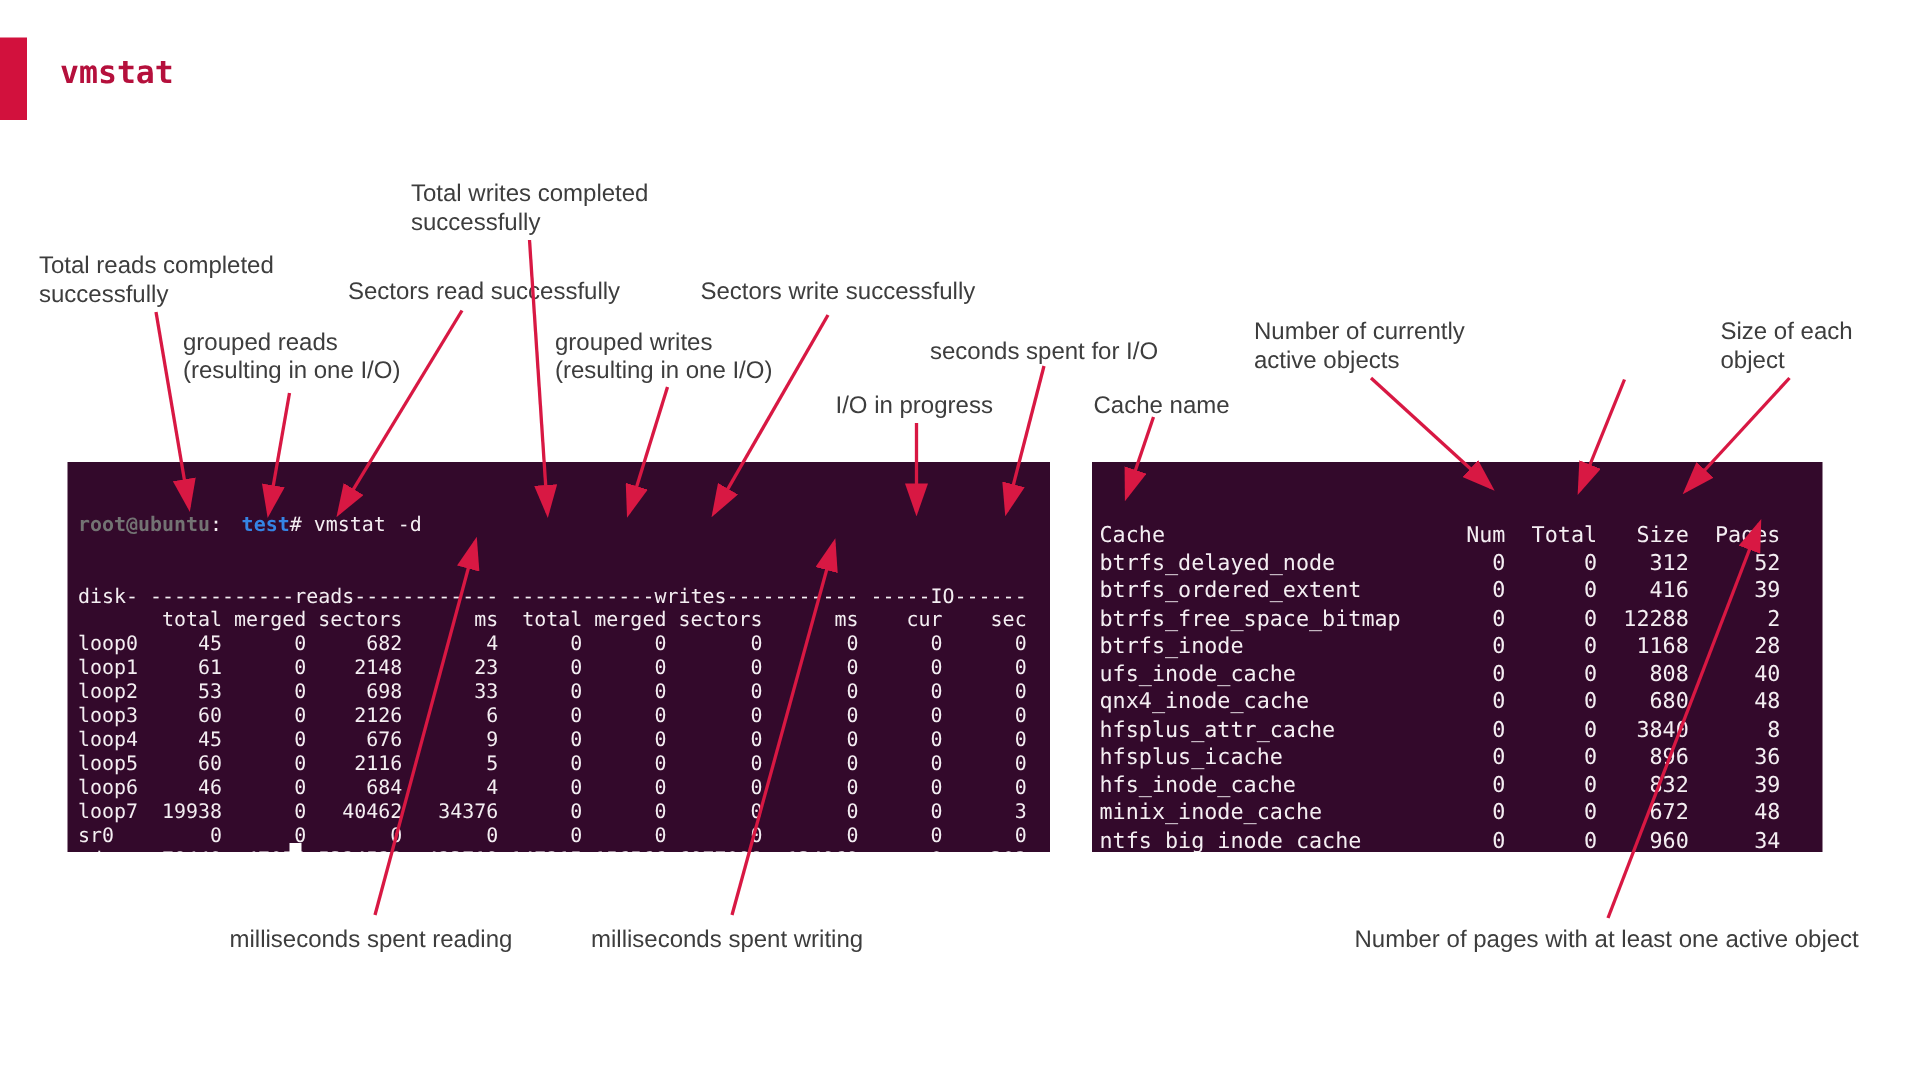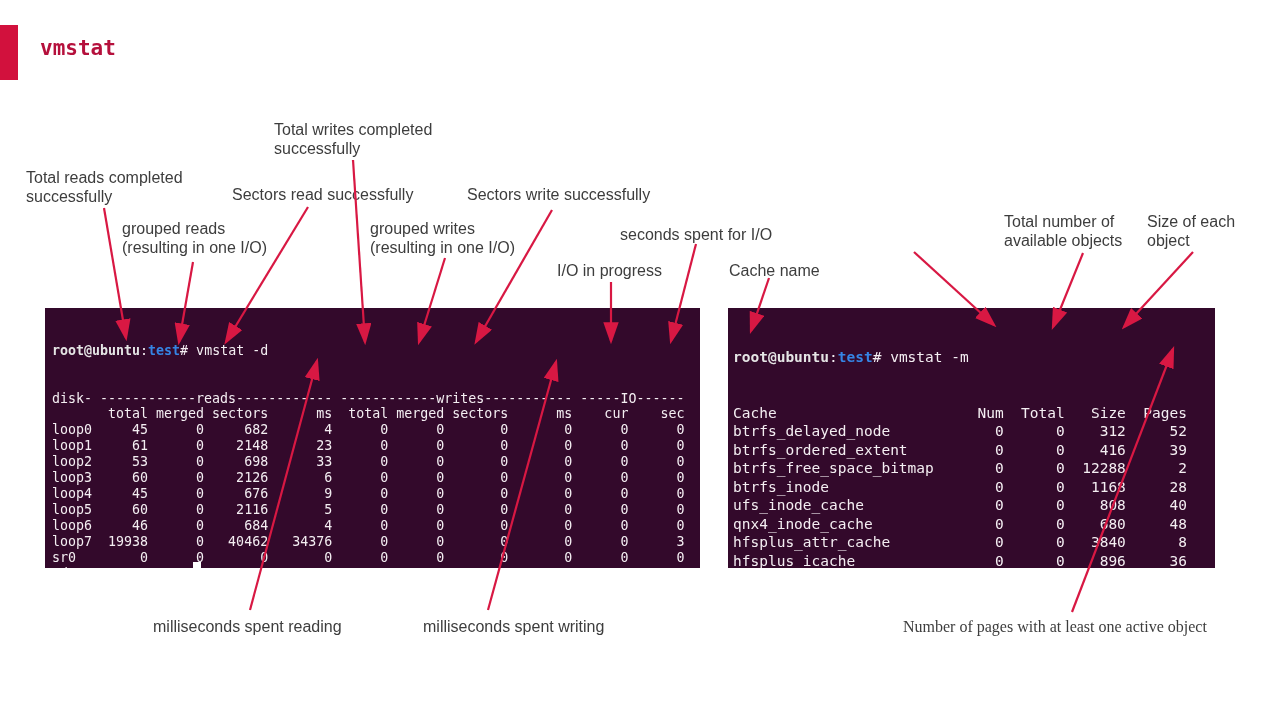--- a/index.html
+++ b/index.html
@@ -96,6 +96,8 @@
   <div class="note" id="note-seconds-io">seconds spent for I/O</div>
   <div class="note" id="note-io-progress">I/O in progress</div>
   <div class="note" id="note-cache-name">Cache name</div>
+  <div class="note" id="note-num-active">Number of currently
+active objects</div>
   <div class="note" id="note-total-available">Total number of
 available objects</div>
   <div class="note" id="note-size-each">Size of each

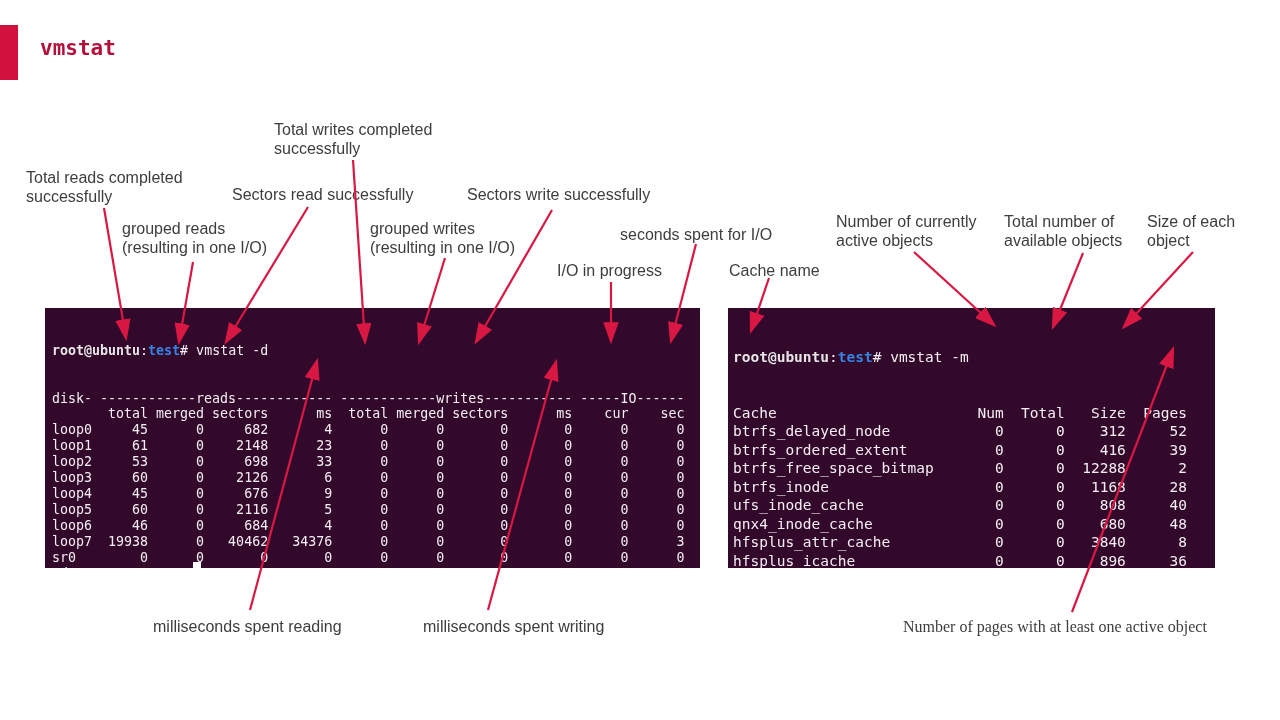--- a/index.html
+++ b/index.html
@@ -98,8 +98,6 @@
   <div class="note" id="note-cache-name">Cache name</div>
   <div class="note" id="note-num-active">Number of currently
 active objects</div>
-  <div class="note" id="note-total-available">Total number of
-available objects</div>
   <div class="note" id="note-size-each">Size of each
 object</div>
   <div class="note" id="note-ms-reading">milliseconds spent reading</div>

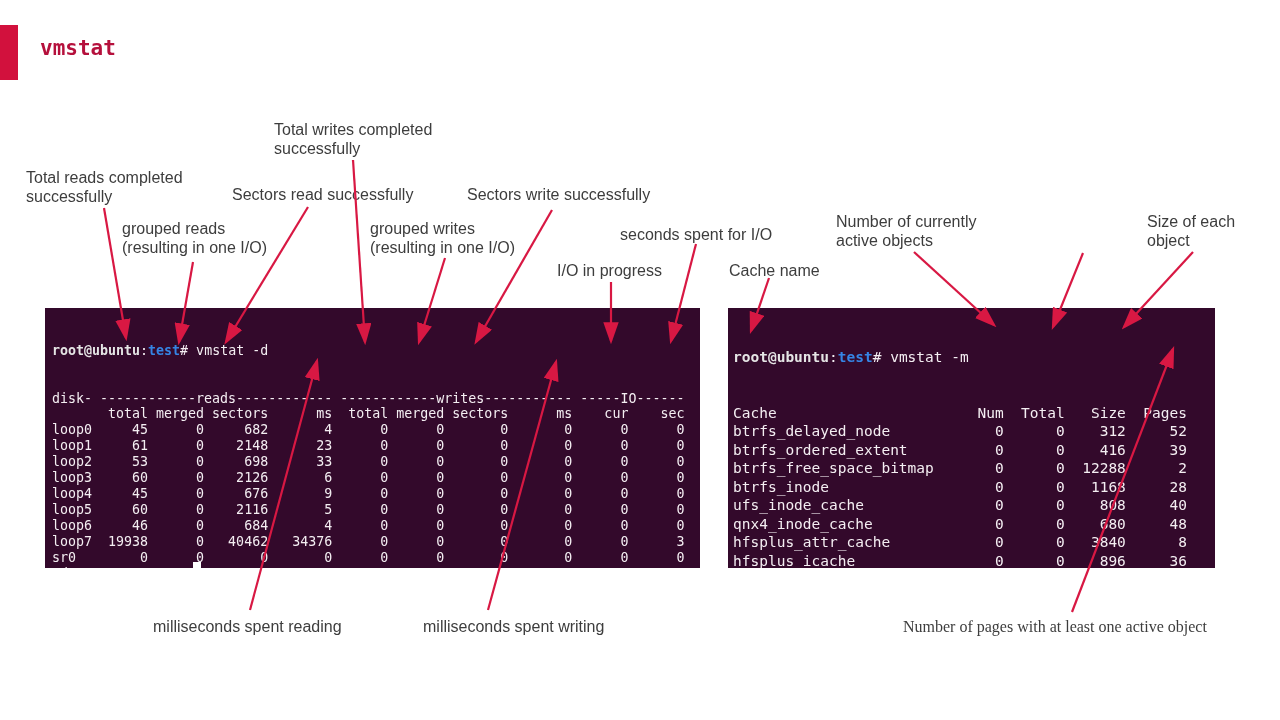--- a/index.html
+++ b/index.html
@@ -14,7 +14,7 @@
   #term-disk{left:45px;top:308px;width:655px;height:260px;font-size:13.3px;line-height:15.9px;padding:3px 0 0 7px;box-sizing:border-box;}
   #term-slab{left:728px;top:308px;width:487px;height:260px;font-size:14.5px;line-height:18.5px;padding:3px 0 0 5px;box-sizing:border-box;}
   .terminal pre{margin:0;font:inherit;line-height:inherit;white-space:pre;}
-  .p-green{color:#e5e5e5;font-weight:bold;}
+  .p-green{color:#737373;font-weight:bold;}
   .p-blue{color:#3584e4;font-weight:bold;}
   .cursor{position:absolute;left:148px;top:254px;width:8px;height:12px;background:#ffffff;}
 

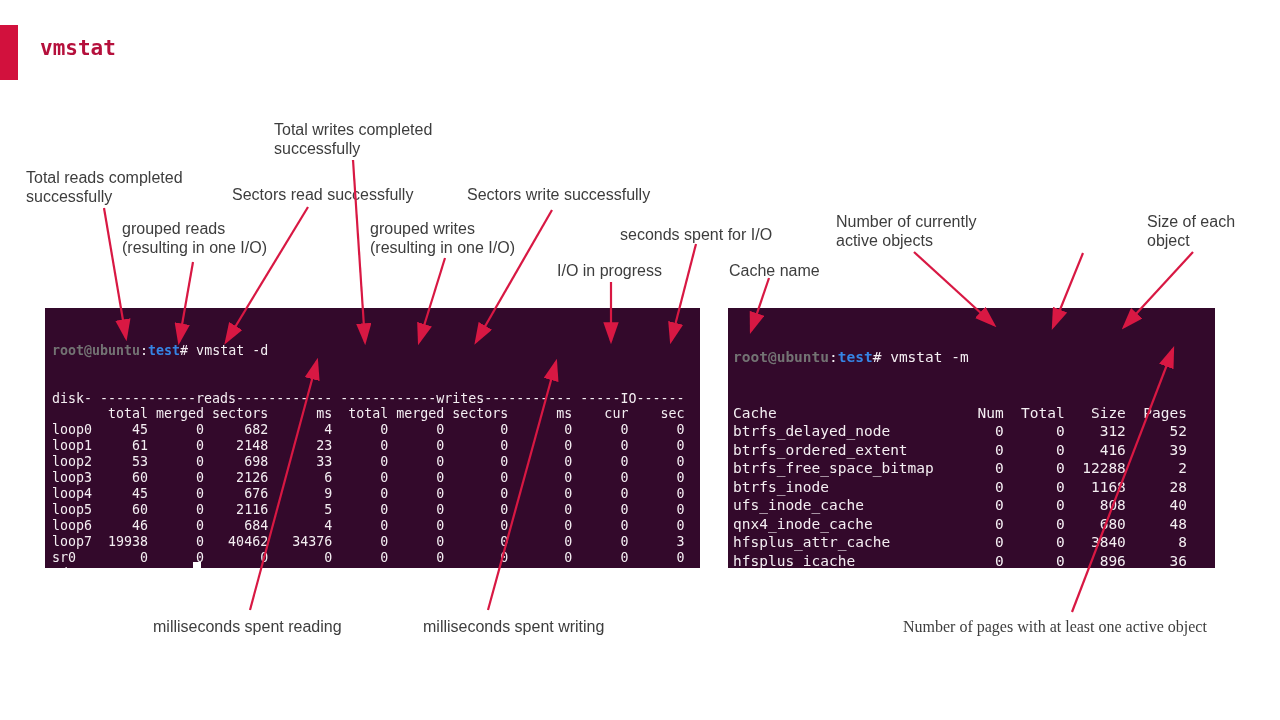--- a/index.html
+++ b/index.html
@@ -15,7 +15,7 @@
   #term-slab{left:728px;top:308px;width:487px;height:260px;font-size:14.5px;line-height:18.5px;padding:3px 0 0 5px;box-sizing:border-box;}
   .terminal pre{margin:0;font:inherit;line-height:inherit;white-space:pre;}
   .p-green{color:#737373;font-weight:bold;}
-  .p-blue{color:#3584e4;font-weight:bold;}
+  .p-blue{color:#3584e4;font-weight:bold;margin-left:13px;}
   .cursor{position:absolute;left:148px;top:254px;width:8px;height:12px;background:#ffffff;}
 
   .note{position:absolute;color:#3d3d3d;font-size:16px;line-height:19px;white-space:pre-line;}

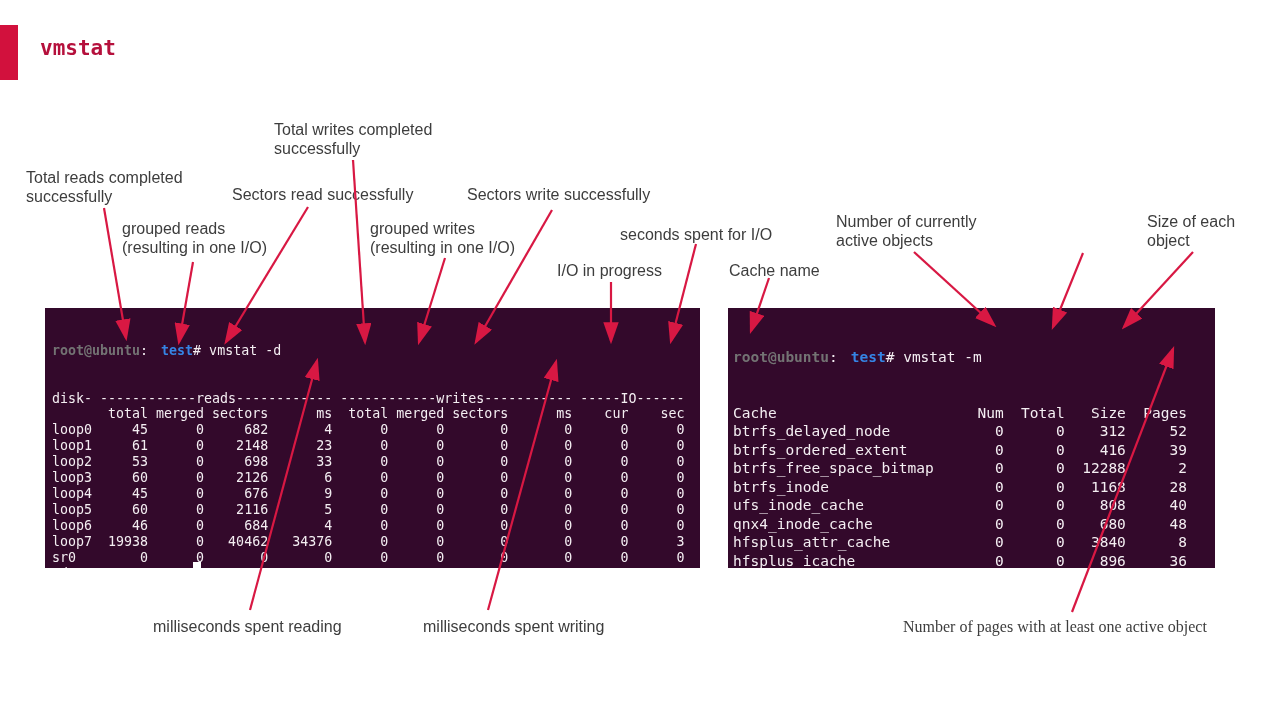--- a/index.html
+++ b/index.html
@@ -67,7 +67,6 @@
   </div>
 
   <div class="terminal" id="term-slab">
-    <div><span class="p-green">root@ubuntu</span><span>:</span><span class="p-blue">test</span><span># vmstat -m</span></div>
     <pre>Cache                       Num  Total   Size  Pages
 btrfs_delayed_node            0      0    312     52
 btrfs_ordered_extent          0      0    416     39

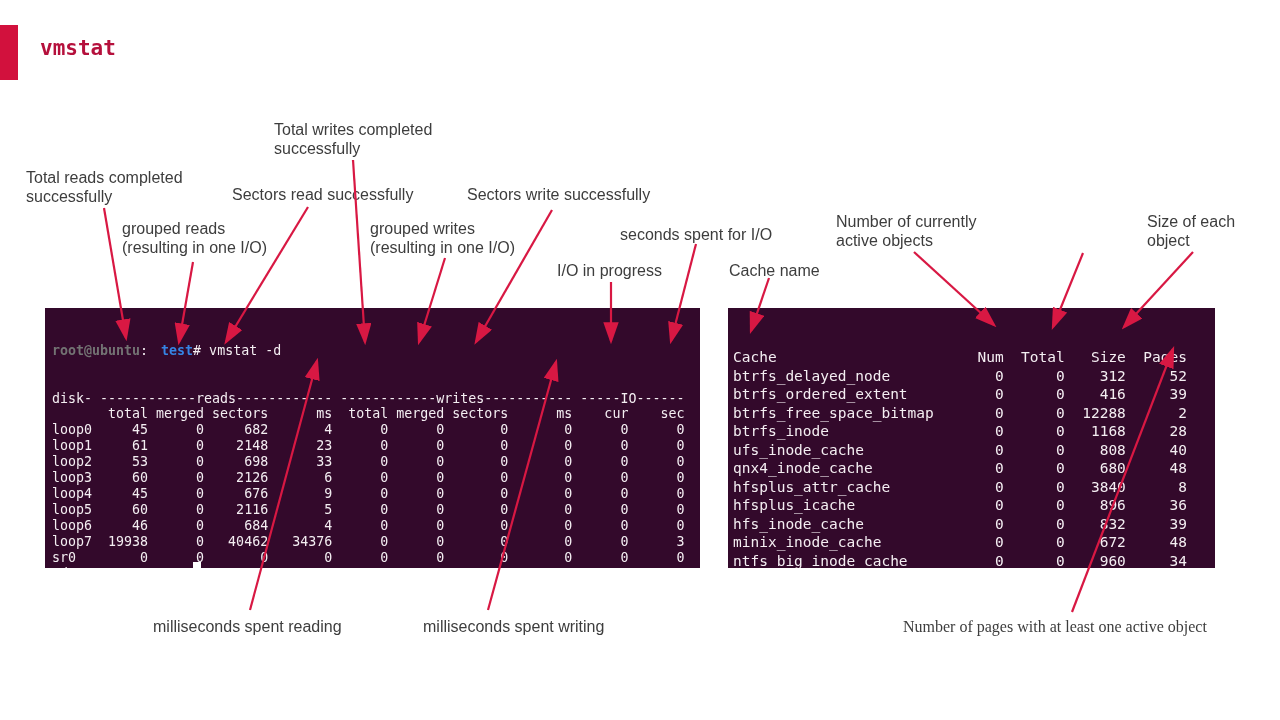--- a/index.html
+++ b/index.html
@@ -32,7 +32,7 @@
   #note-total-available{left:1004px;top:212px;}
   #note-size-each{left:1147px;top:212px;}
   #note-ms-reading{left:153px;top:617px;}
-  #note-ms-writing{left:394px;top:617px;margin-left:29px;}
+  #note-ms-writing{left:394px;top:617px;}
   #note-pages{left:903px;top:617px;font-family:Liberation Serif, serif;}
 
   #arrows{position:absolute;left:0;top:0;width:1280px;height:720px;pointer-events:none;}

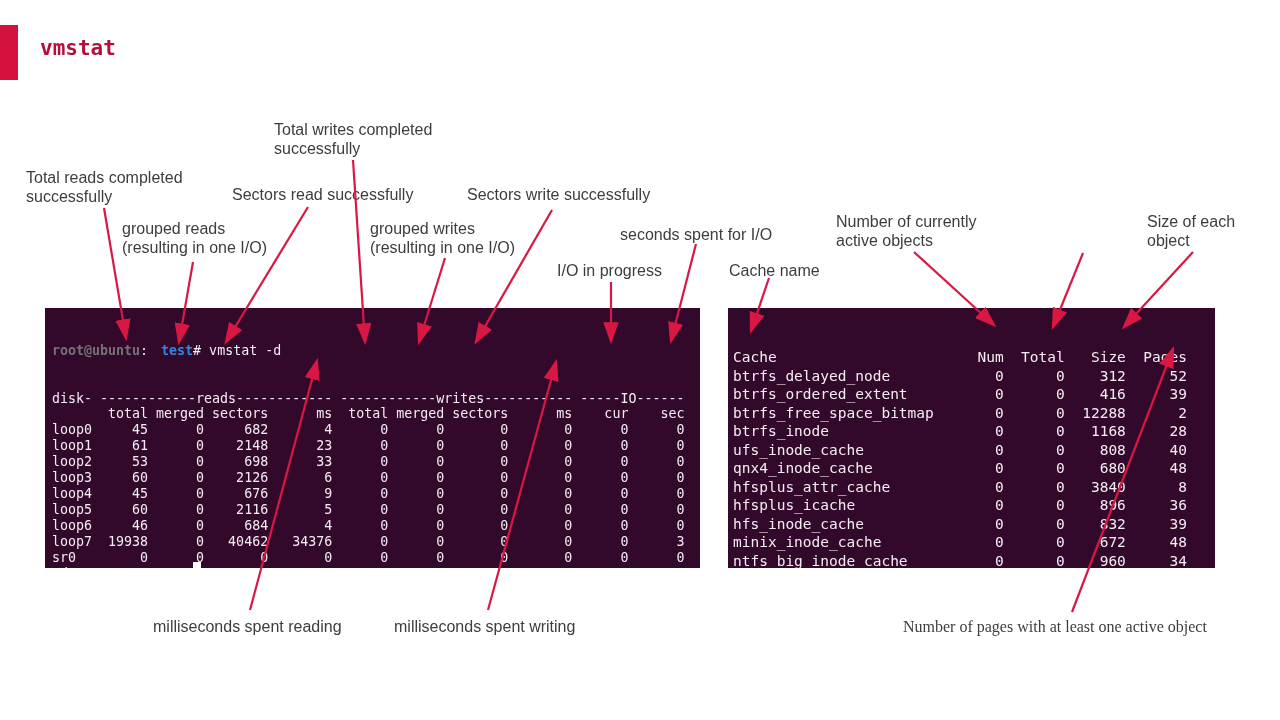--- a/index.html
+++ b/index.html
@@ -33,7 +33,7 @@
   #note-size-each{left:1147px;top:212px;}
   #note-ms-reading{left:153px;top:617px;}
   #note-ms-writing{left:394px;top:617px;}
-  #note-pages{left:903px;top:617px;font-family:Liberation Serif, serif;}
+  #note-pages{left:903px;top:617px;}
 
   #arrows{position:absolute;left:0;top:0;width:1280px;height:720px;pointer-events:none;}
   #arrows line{stroke:#d81843;stroke-width:2.2;}

